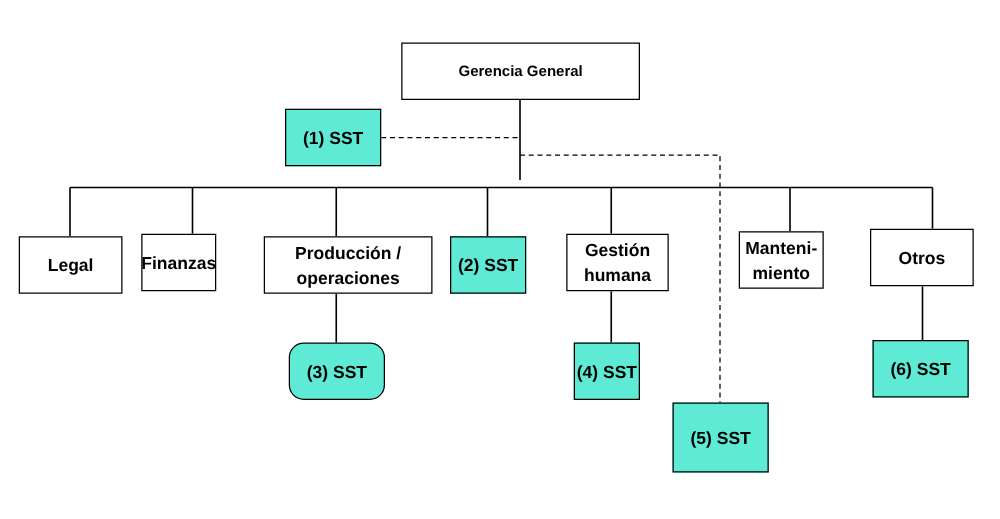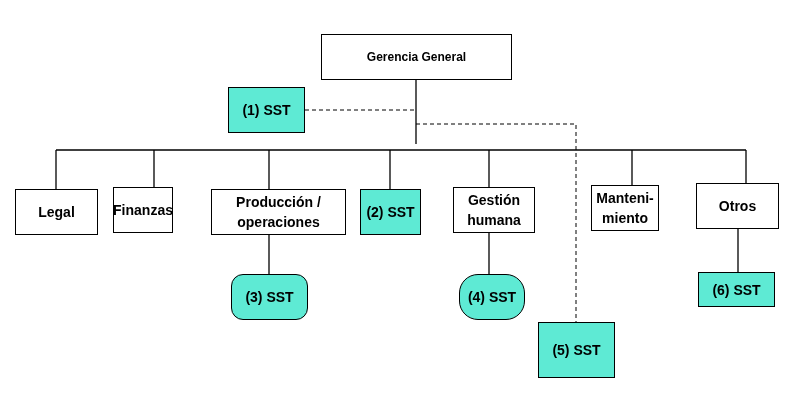--- a/index.html
+++ b/index.html
@@ -52,7 +52,7 @@
 <div class="box" style="left:696px;top:183px;width:83px;height:46px;">Otros</div>
 
 <div class="box sst" style="left:231px;top:274px;width:77px;height:46px;border-radius:12px;">(3) SST</div>
-<div class="box sst" style="left:459px;top:274px;width:66px;height:46px;border-radius:19px;">(4) SST</div>
+<div class="box sst" style="left:459px;top:274px;width:53px;height:46px;">(4) SST</div>
 <div class="box sst" style="left:538px;top:322px;width:77px;height:56px;">(5) SST</div>
 <div class="box sst" style="left:698px;top:272px;width:77px;height:35px;">(6) SST</div>
 

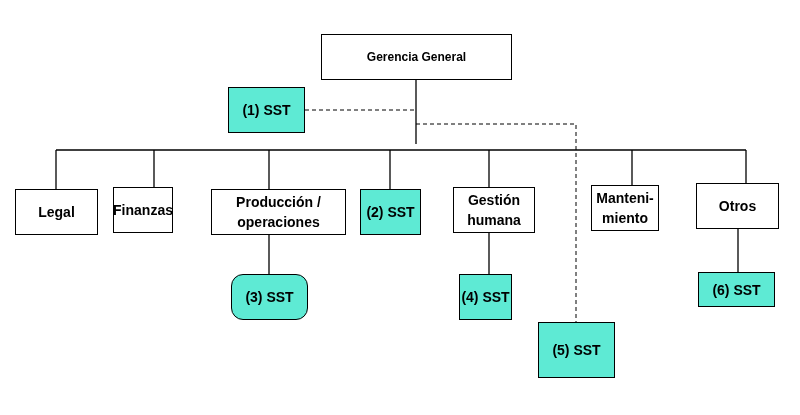--- a/index.html
+++ b/index.html
@@ -54,6 +54,6 @@
 <div class="box sst" style="left:231px;top:274px;width:77px;height:46px;border-radius:12px;">(3) SST</div>
 <div class="box sst" style="left:459px;top:274px;width:53px;height:46px;">(4) SST</div>
 <div class="box sst" style="left:538px;top:322px;width:77px;height:56px;">(5) SST</div>
-<div class="box sst" style="left:698px;top:272px;width:77px;height:35px;">(6) SST</div>
+<div class="box sst" style="left:698px;top:272px;width:77px;height:46px;">(6) SST</div>
 
 </body></html>

